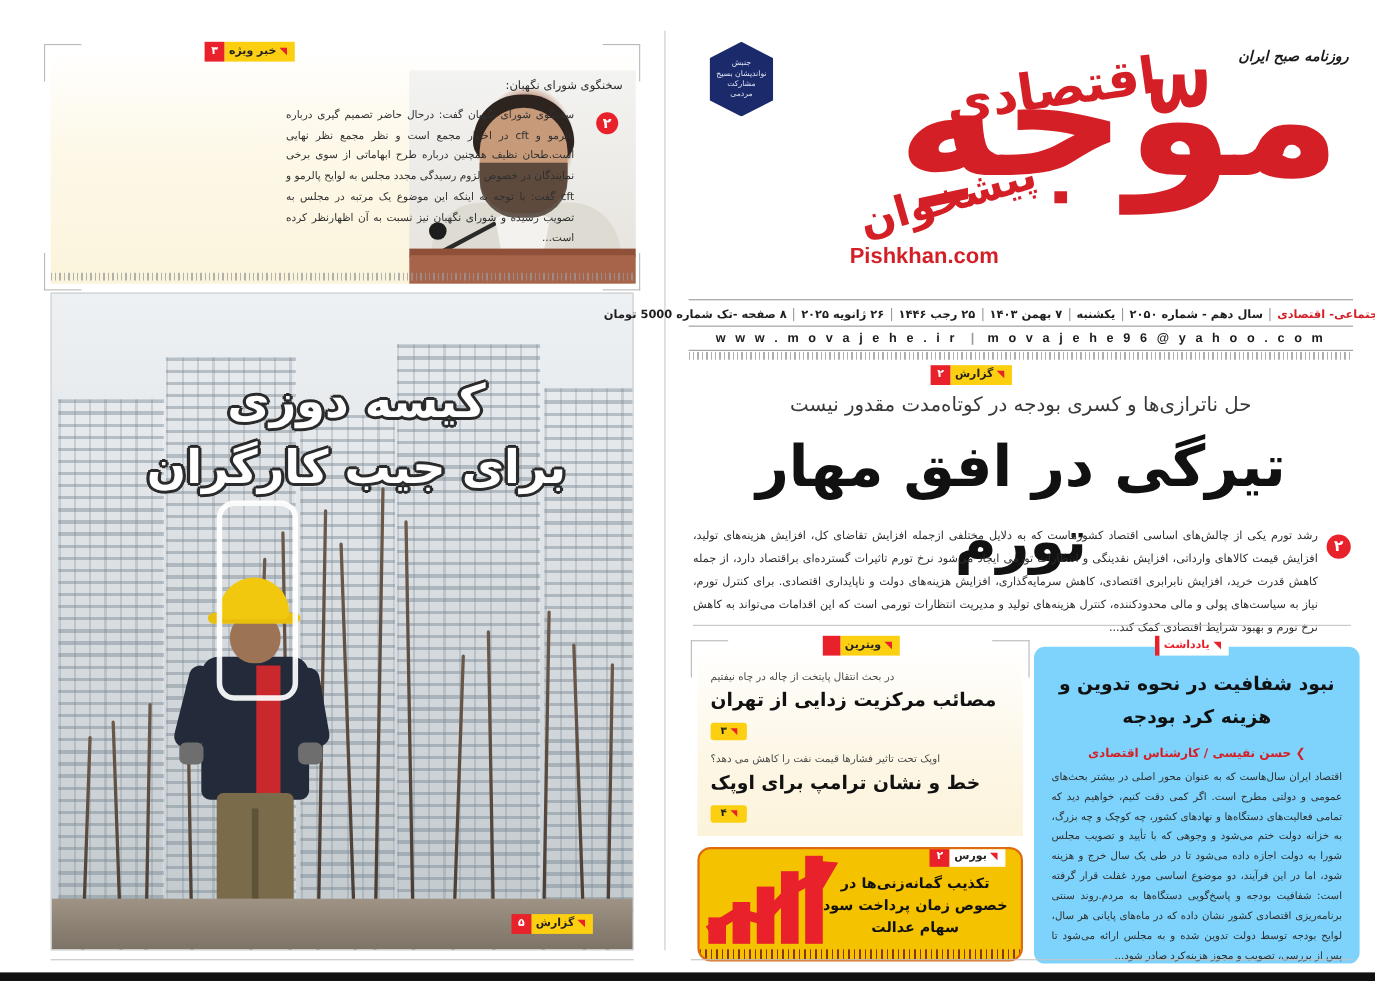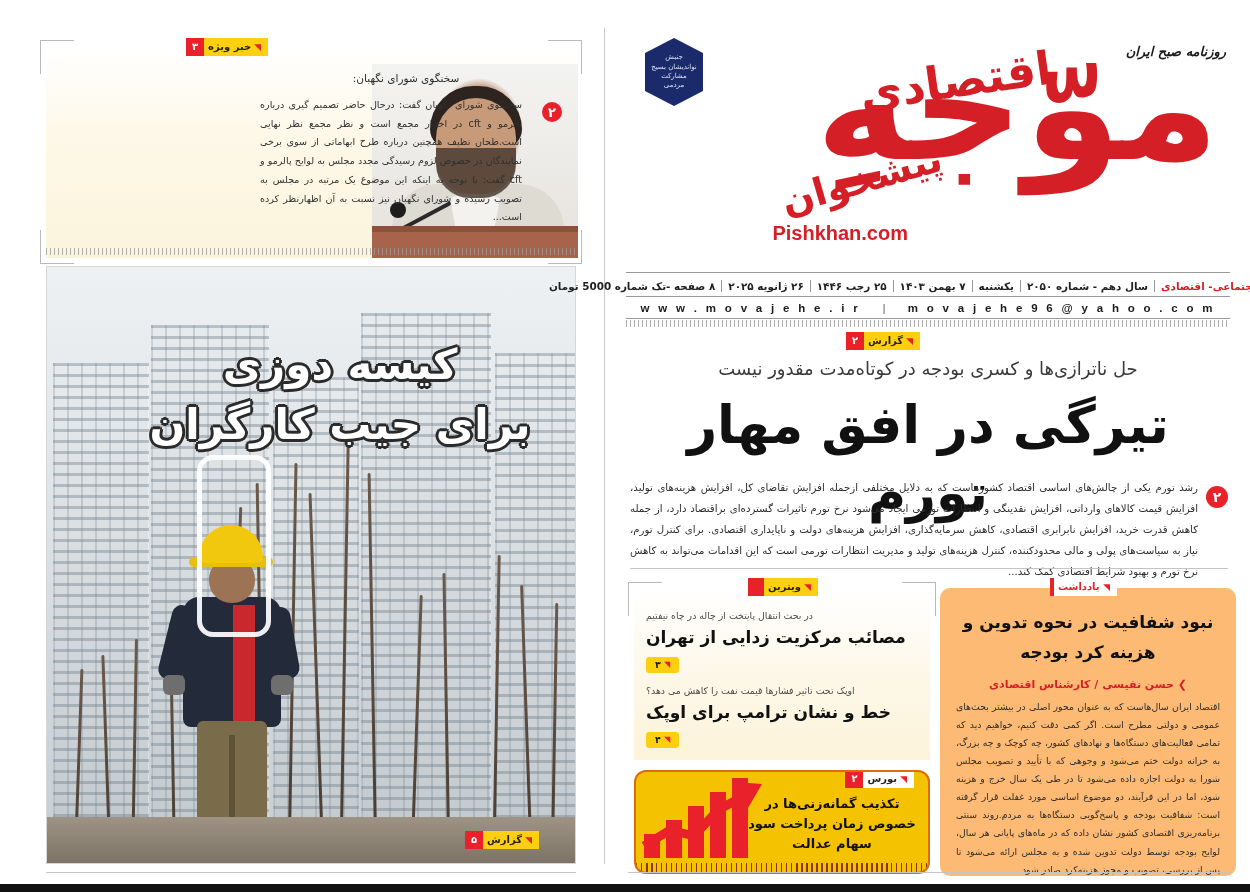--- a/index.html
+++ b/index.html
@@ -56,7 +56,7 @@
   }
 
   .kicker {
-    font-size:10.5px; color:#2b2b2b; text-align:center;
+    font-size:10.5px; color:#2b2b2b; 
     margin-top:26px; direction:rtl;
   }
   .headline-top {

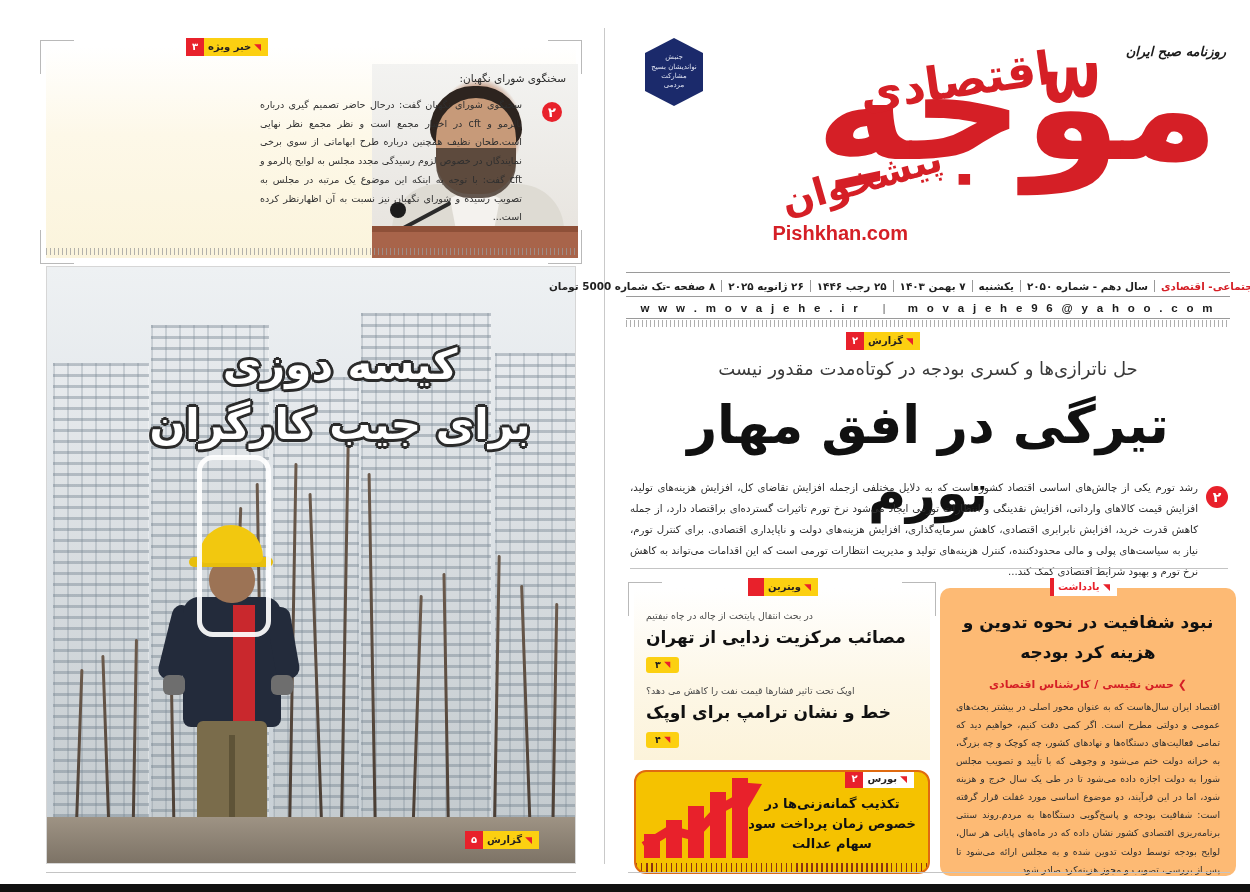--- a/index.html
+++ b/index.html
@@ -209,7 +209,7 @@
   .info-rule-mid { position:absolute; left:22px; top:296px; width:604px; height:1px; background:#9a9a9a; }
   .webline {
     position:absolute; left:22px; top:298px; width:604px; height:20px;
-    display:flex; align-items:center; justify-content:center; gap:22px;
+    display:flex; align-items:center; justify-content:center; gap:12px;
     direction:ltr; font-size:11.5px; color:#1b1b1b; font-weight:bold;
     letter-spacing:2.8px; font-family:"Liberation Sans",sans-serif;
   }

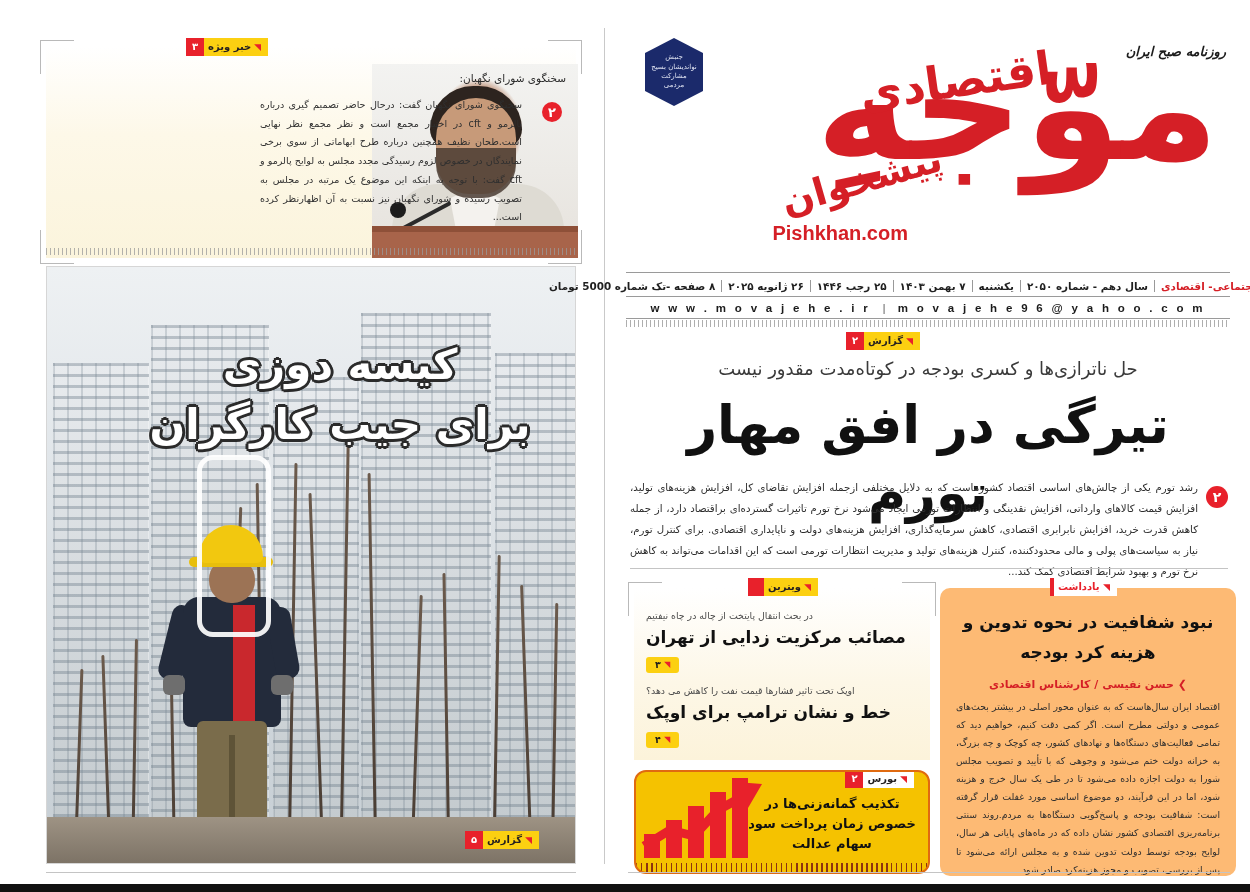--- a/index.html
+++ b/index.html
@@ -148,7 +148,7 @@
     direction:rtl;
   }
   .photo-headline {
-    position:absolute; left:56px; top:68px; width:474px; text-align:center;
+    position:absolute; left:40px; top:68px; width:474px; text-align:center;
     direction:rtl; color:#ffffff; font-weight:bold;
     font-size:42px; line-height:1.42;
     text-shadow:

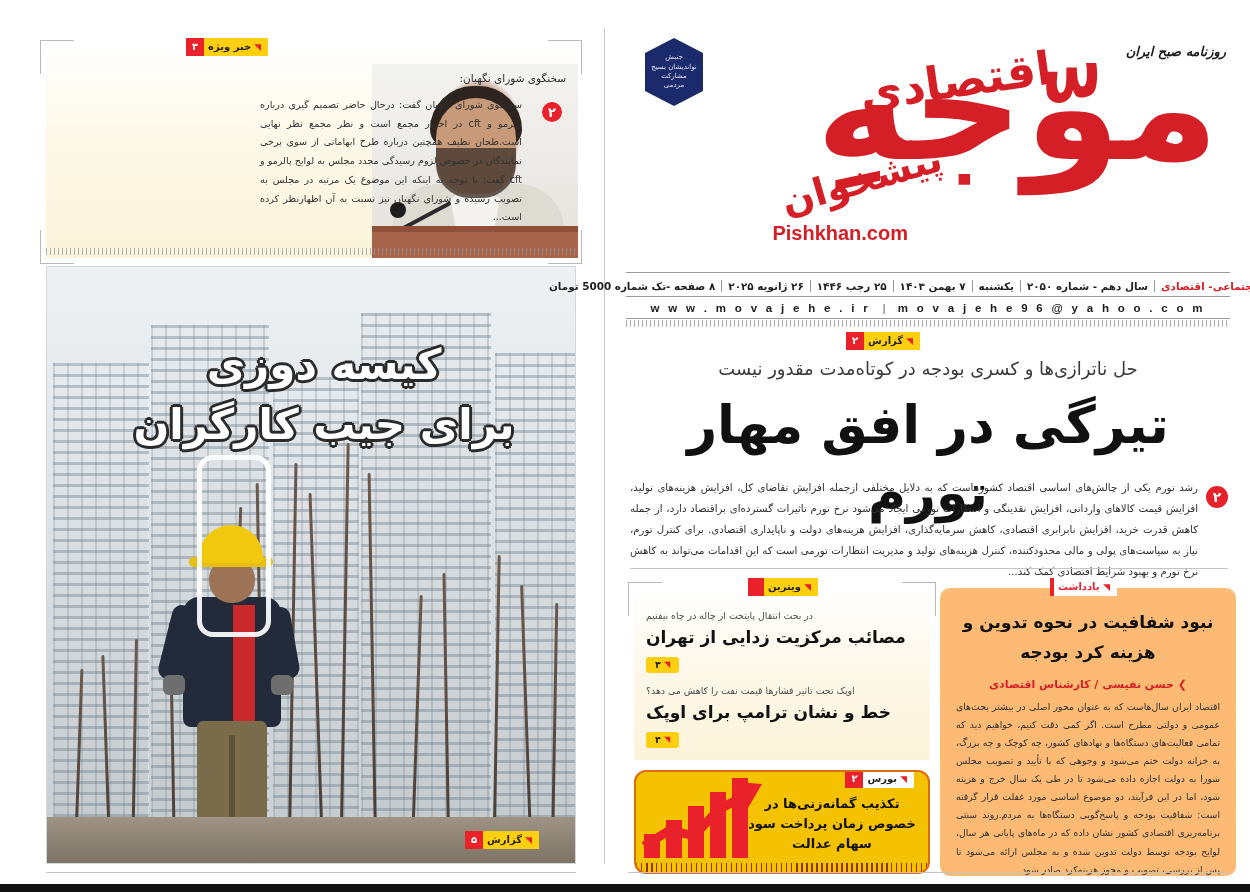--- a/index.html
+++ b/index.html
@@ -288,7 +288,7 @@
   .col-note { position:absolute; left:312px; top:0; width:296px; height:300px; }
   .note-card {
     position:absolute; left:0; top:8px; width:296px; height:288px;
-    background:#fdba74; border-radius:10px; padding:20px 16px 10px;
+    background:#7dd3fc; border-radius:10px; padding:20px 16px 10px;
   }
   .badge-note { position:absolute; left:110px; top:-2px; z-index:6; }
   .note-title {

